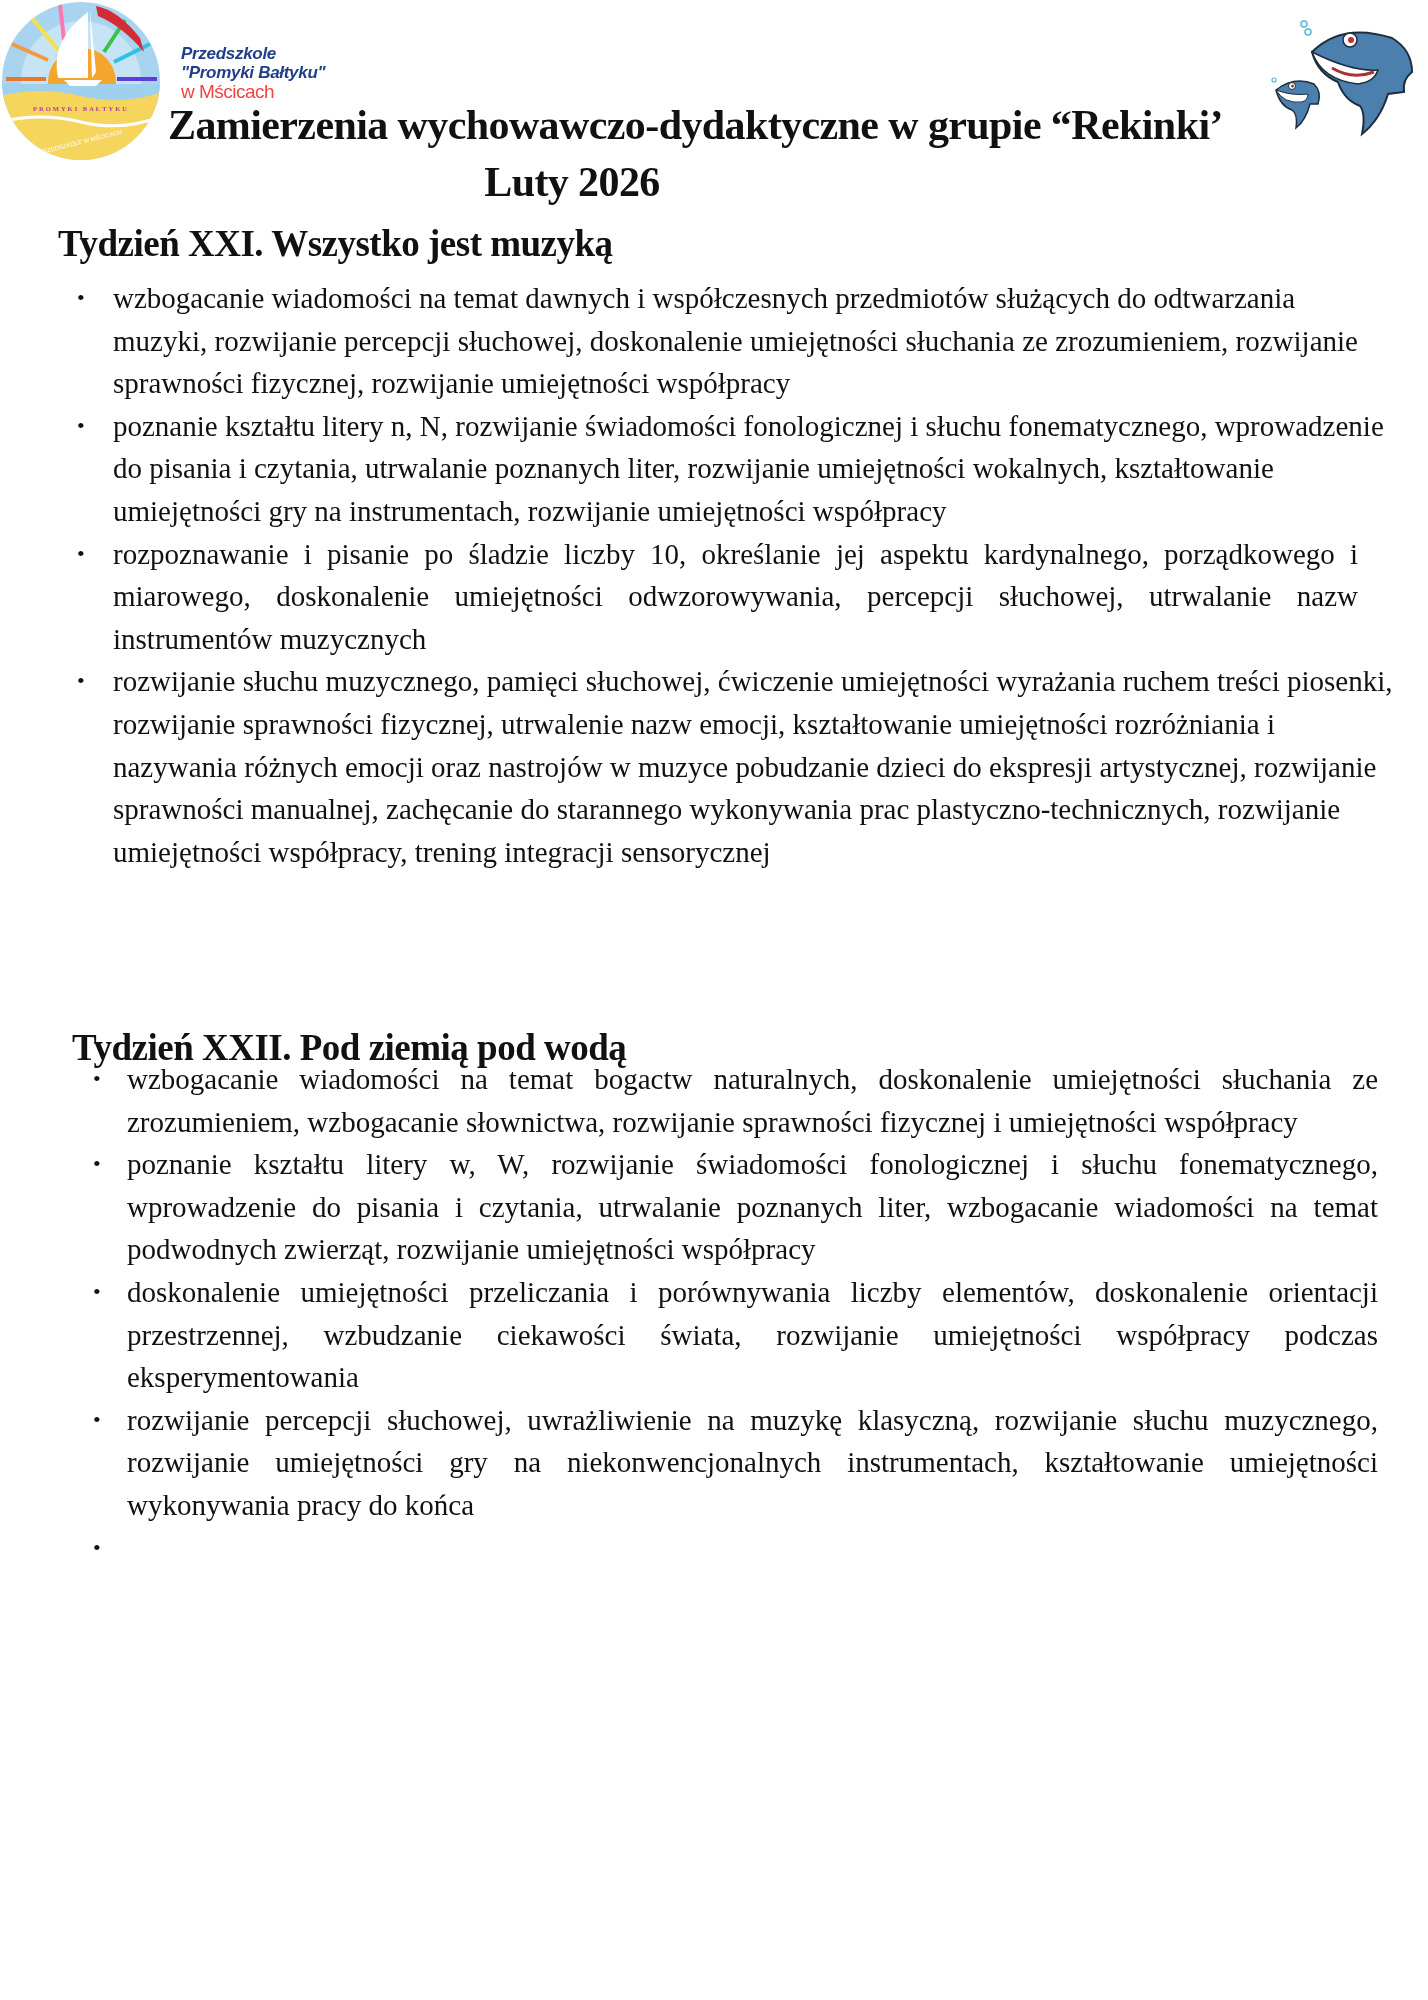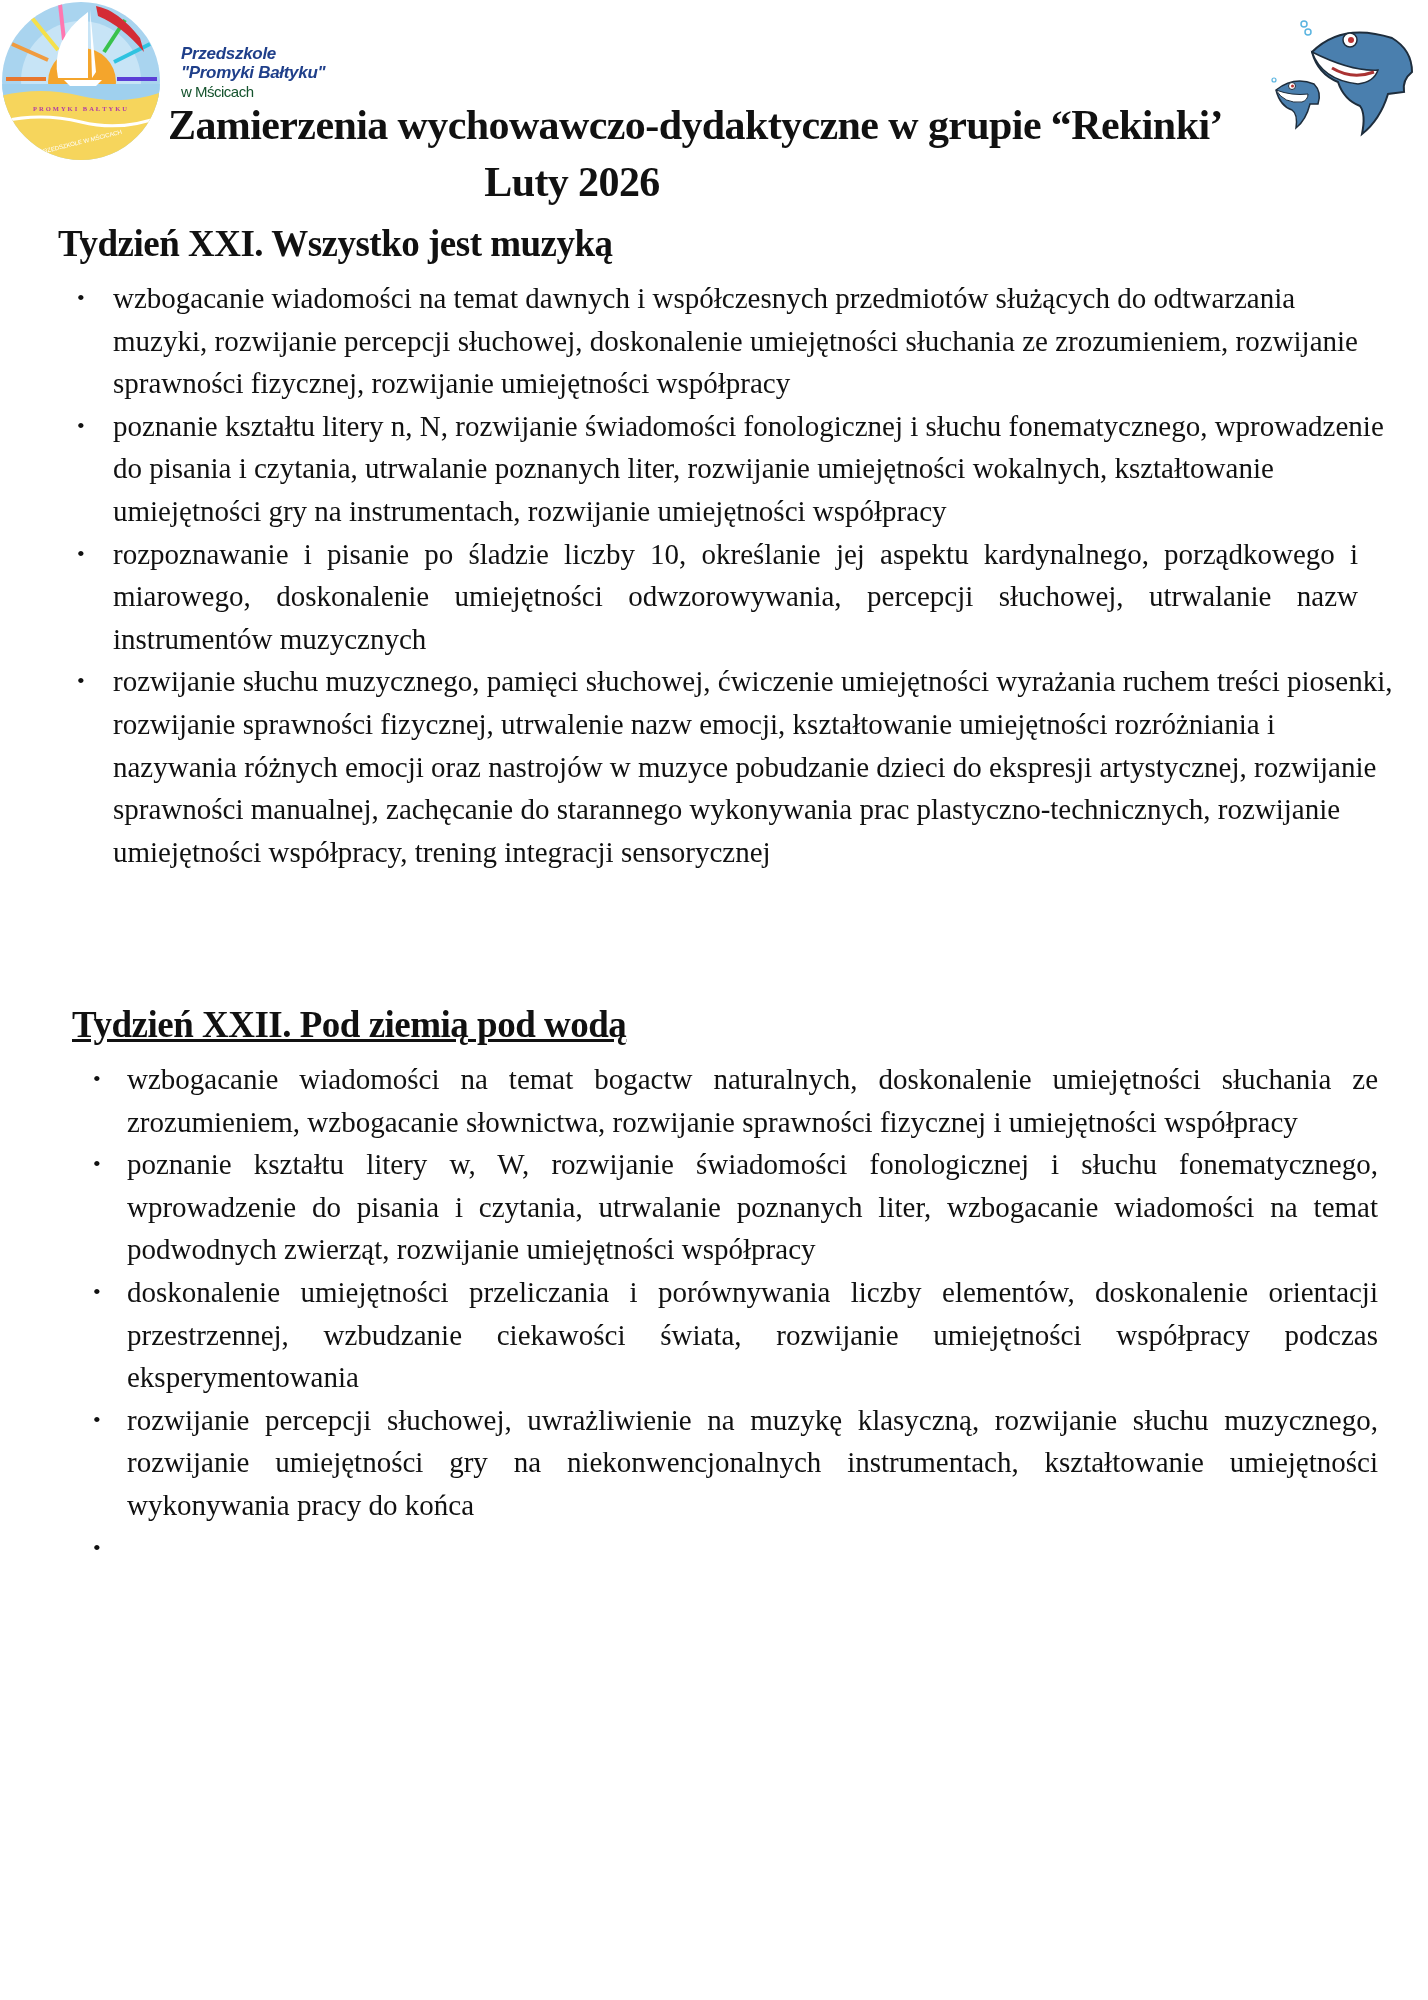--- a/index.html
+++ b/index.html
@@ -9,7 +9,7 @@
   .school { position:absolute; left:181px; top:44px; font-family:"Liberation Sans","DejaVu Sans",sans-serif;
             color:#1f3f8a; line-height:19px; }
   .school .l1, .school .l2 { font-weight:bold; font-size:17px; letter-spacing:-0.3px;font-style:italic; }
-  .school .l3 { font-size:15px; color:#14532d; letter-spacing:-0.5px; }
+  .school .l3 { font-size:19px; color:#ef4444; letter-spacing:-0.5px; }
   .shark { position:absolute; left:1262px; top:10px; width:160px; height:130px; }
   .title { position:absolute; left:0; width:1144px; text-align:center; font-weight:bold;
            font-size:42px; letter-spacing:-0.6px; transform-origin:center; }

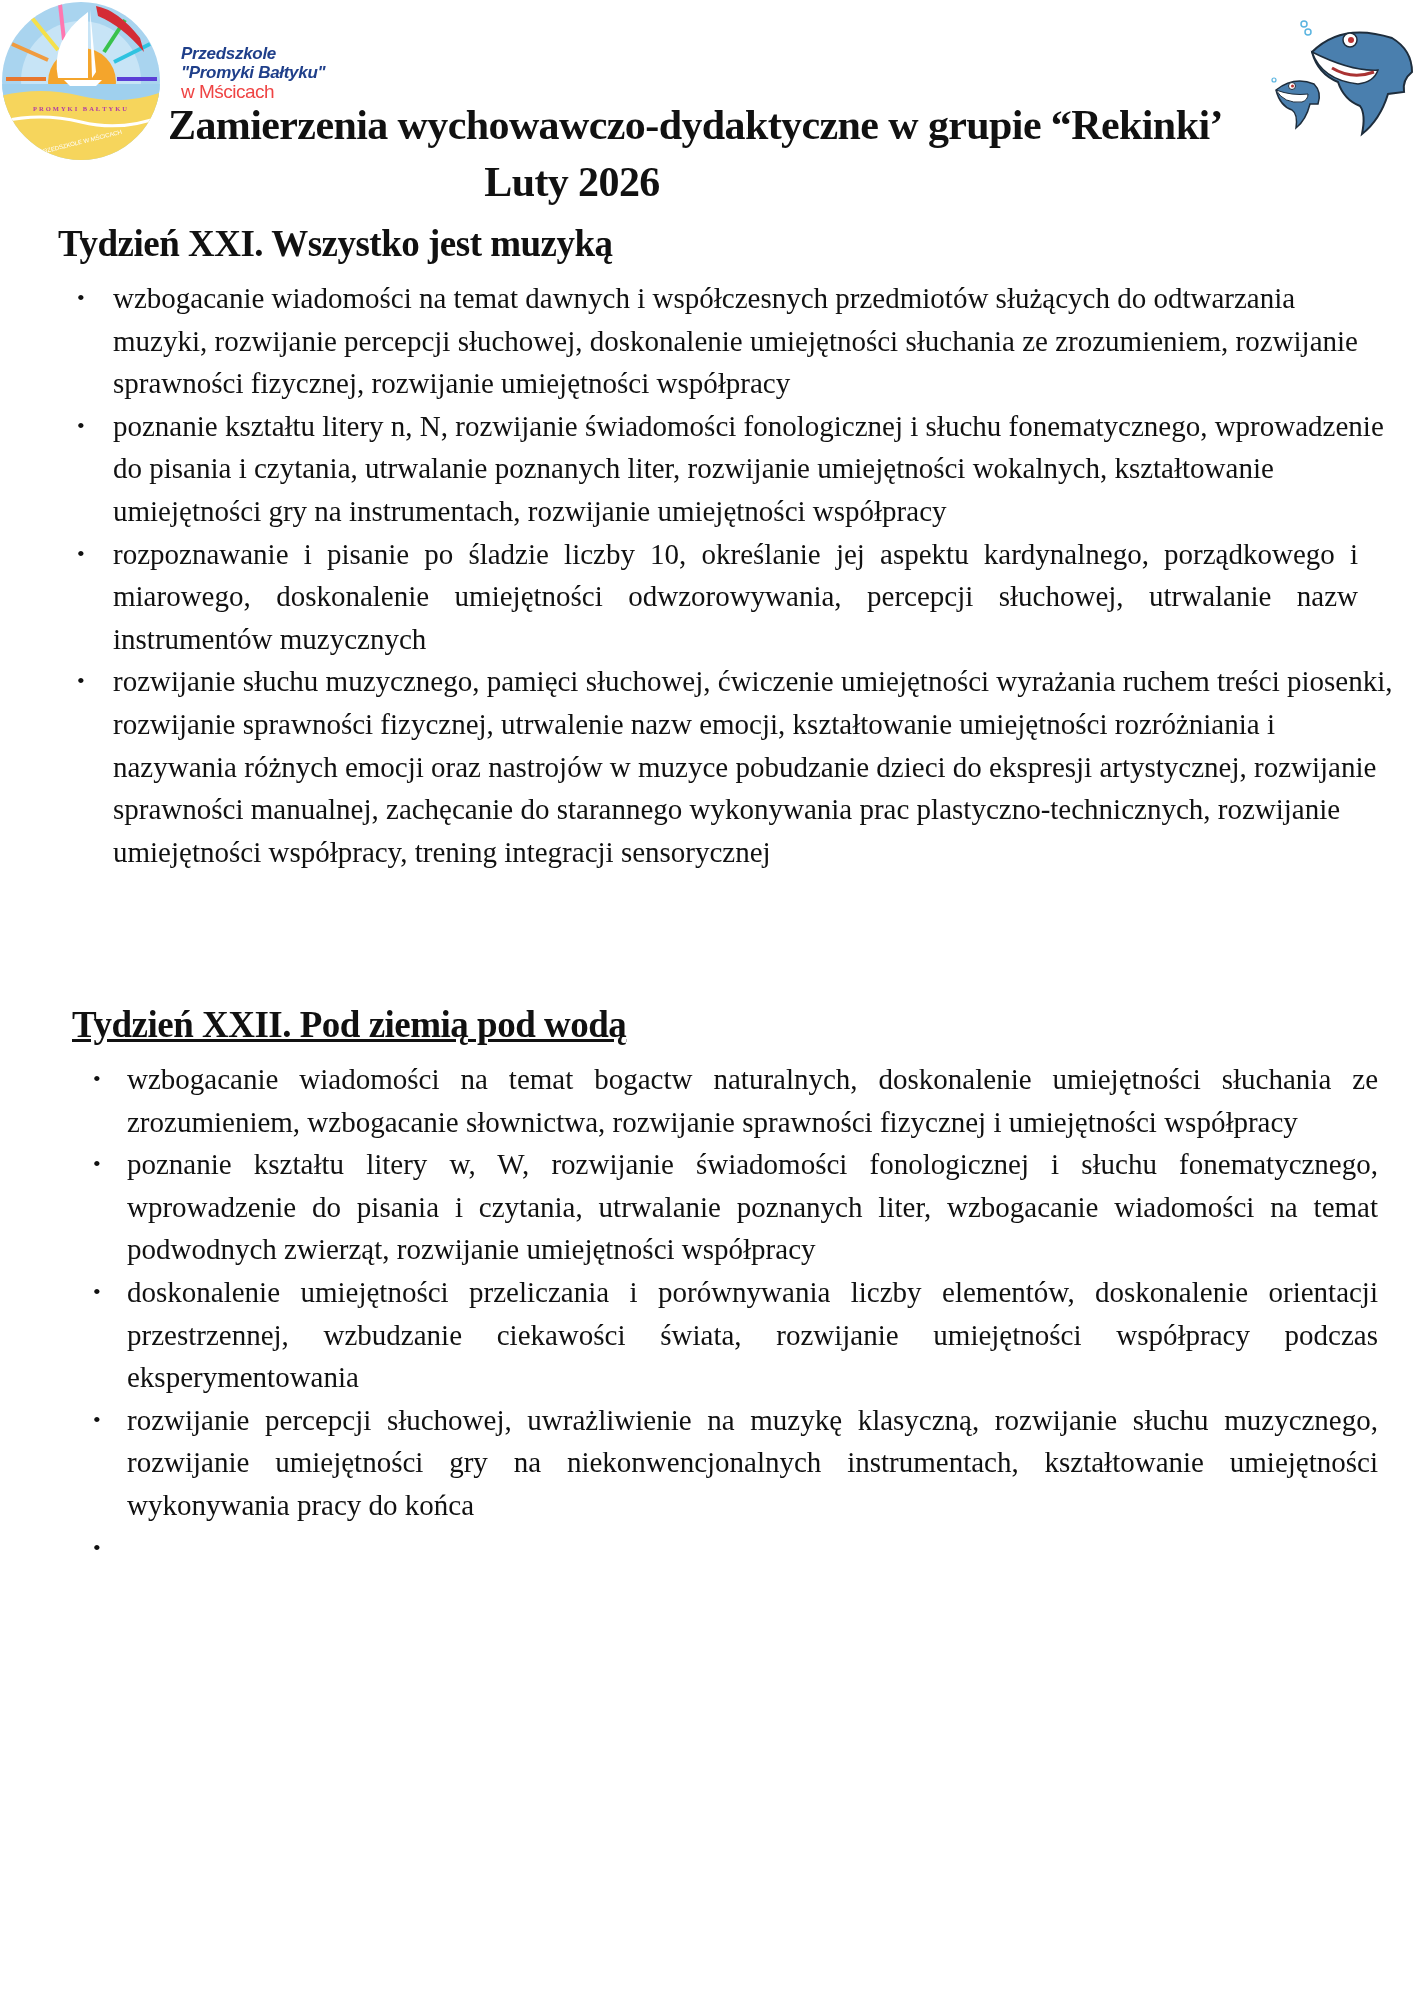--- a/index.html
+++ b/index.html
@@ -111,7 +111,7 @@
   </li>
 </ul>
 
-<div class="week-heading" style="left:72px; top:1003px;text-decoration:underline;">Tydzień XXII. Pod ziemią pod wodą</div>
+<div class="week-heading" style="left:72px; top:1026px;">Tydzień XXII. Pod ziemią pod wodą</div>
 <ul class="items w2">
   <li>
     <span class="bullet">•</span>

